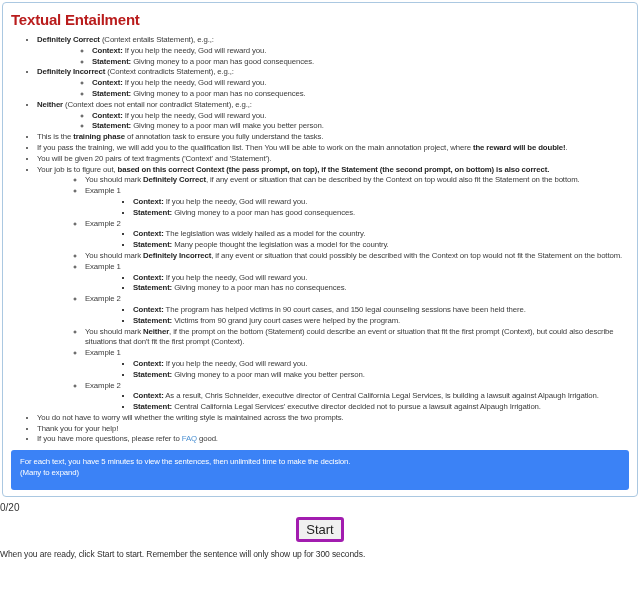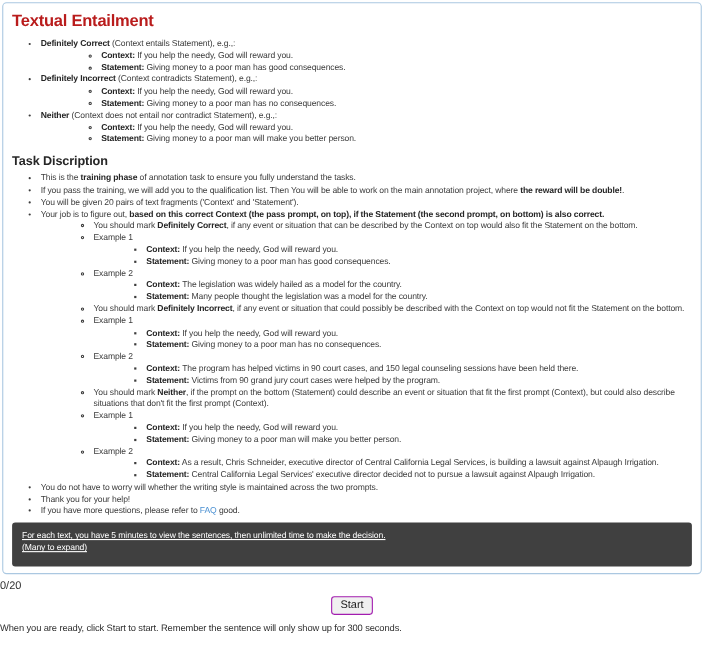--- a/index.html
+++ b/index.html
@@ -74,7 +74,6 @@
     </li>
   </ul>
 
-  <h2>Task Discription</h2>
 
   <ul class="lvl1">
     <li><span>This is the </span><b>training phase</b><span> of annotation task to ensure you fully understand the tasks.</span></li>

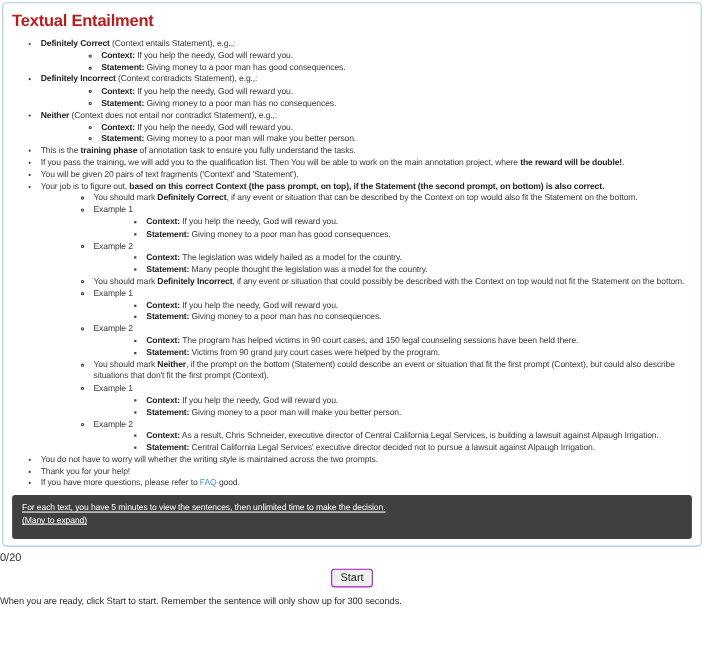--- a/index.html
+++ b/index.html
@@ -30,12 +30,11 @@
   .link { color: #4a90d2; text-decoration: none; cursor: pointer; }
   .banner {
     margin-top: 5px;
-    background: #404040;
+    background: #3b82f6;
     border-radius: 3px;
     color: #ffffff;
     padding: 6px 1px 12px 9px;
     cursor: pointer;
-    text-decoration: underline;
   }
   .banner div { line-height: 11px; letter-spacing: -0.1px; }
   .progress { margin: 5px 0 0 0; font-size: 10px; color: #333333; letter-spacing: 0; }

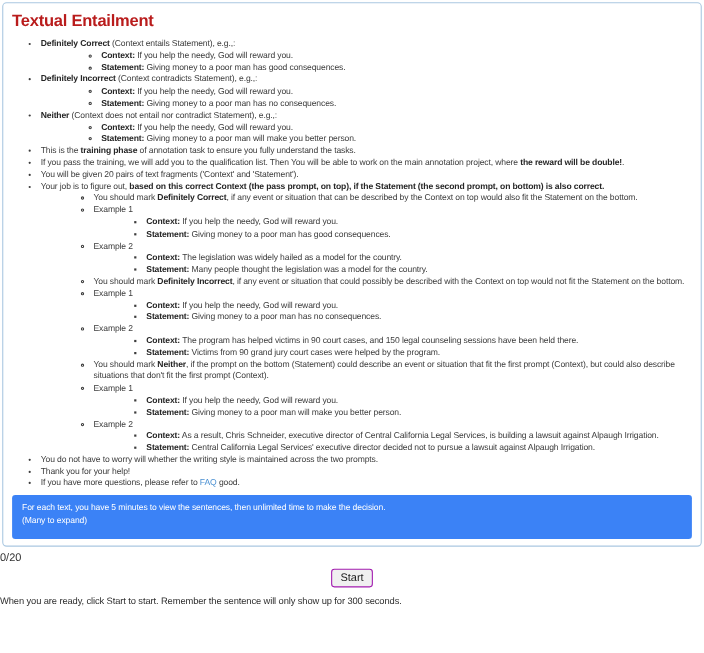--- a/index.html
+++ b/index.html
@@ -40,8 +40,8 @@
   .progress { margin: 5px 0 0 0; font-size: 10px; color: #333333; letter-spacing: 0; }
   .start-row { text-align: center; margin-top: 4px; }
   .start-btn {
-    font-family: inherit; font-size: 10px; letter-spacing: 0; color: #222222;
-    background: #f0f0f0; border: 1px solid #a21caf; border-radius: 3px;
+    font-family: inherit; font-size: 13px; letter-spacing: 0; color: #222222;
+    background: #f0f0f0; border: 3px solid #a21caf; border-radius: 3px;
     padding: 2px 7px; cursor: pointer;
   }
   .note { margin-top: 7px; font-size: 8.5px; color: #2e2e2e; letter-spacing: -0.1px; }

